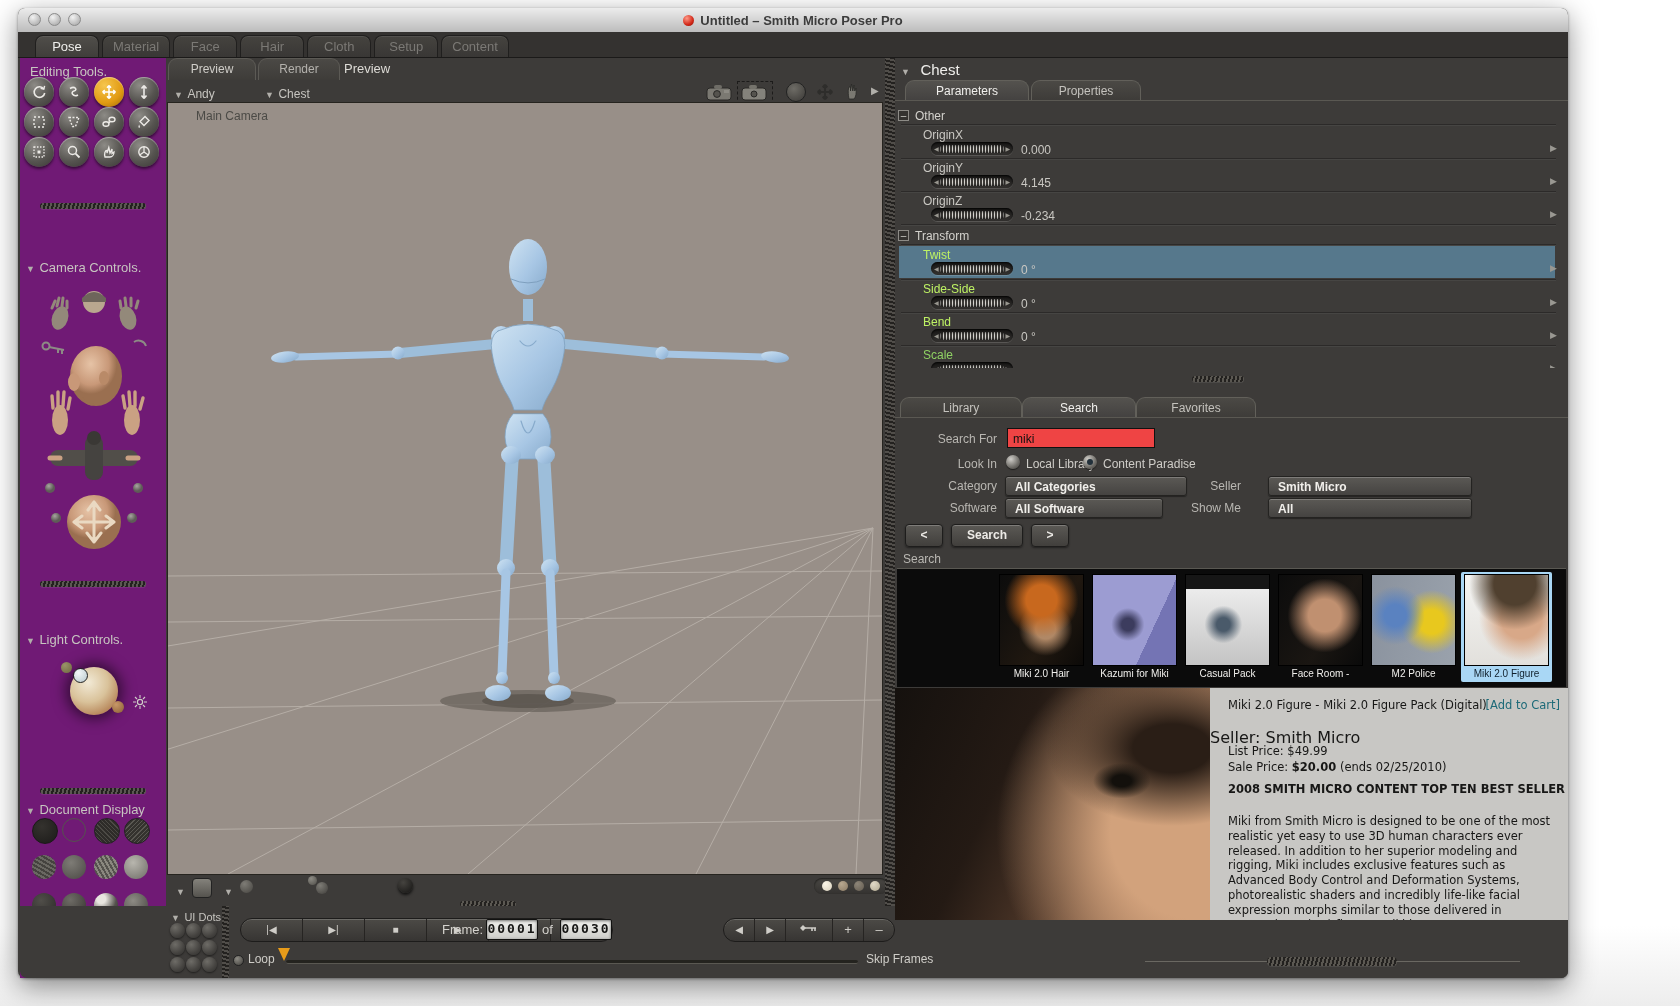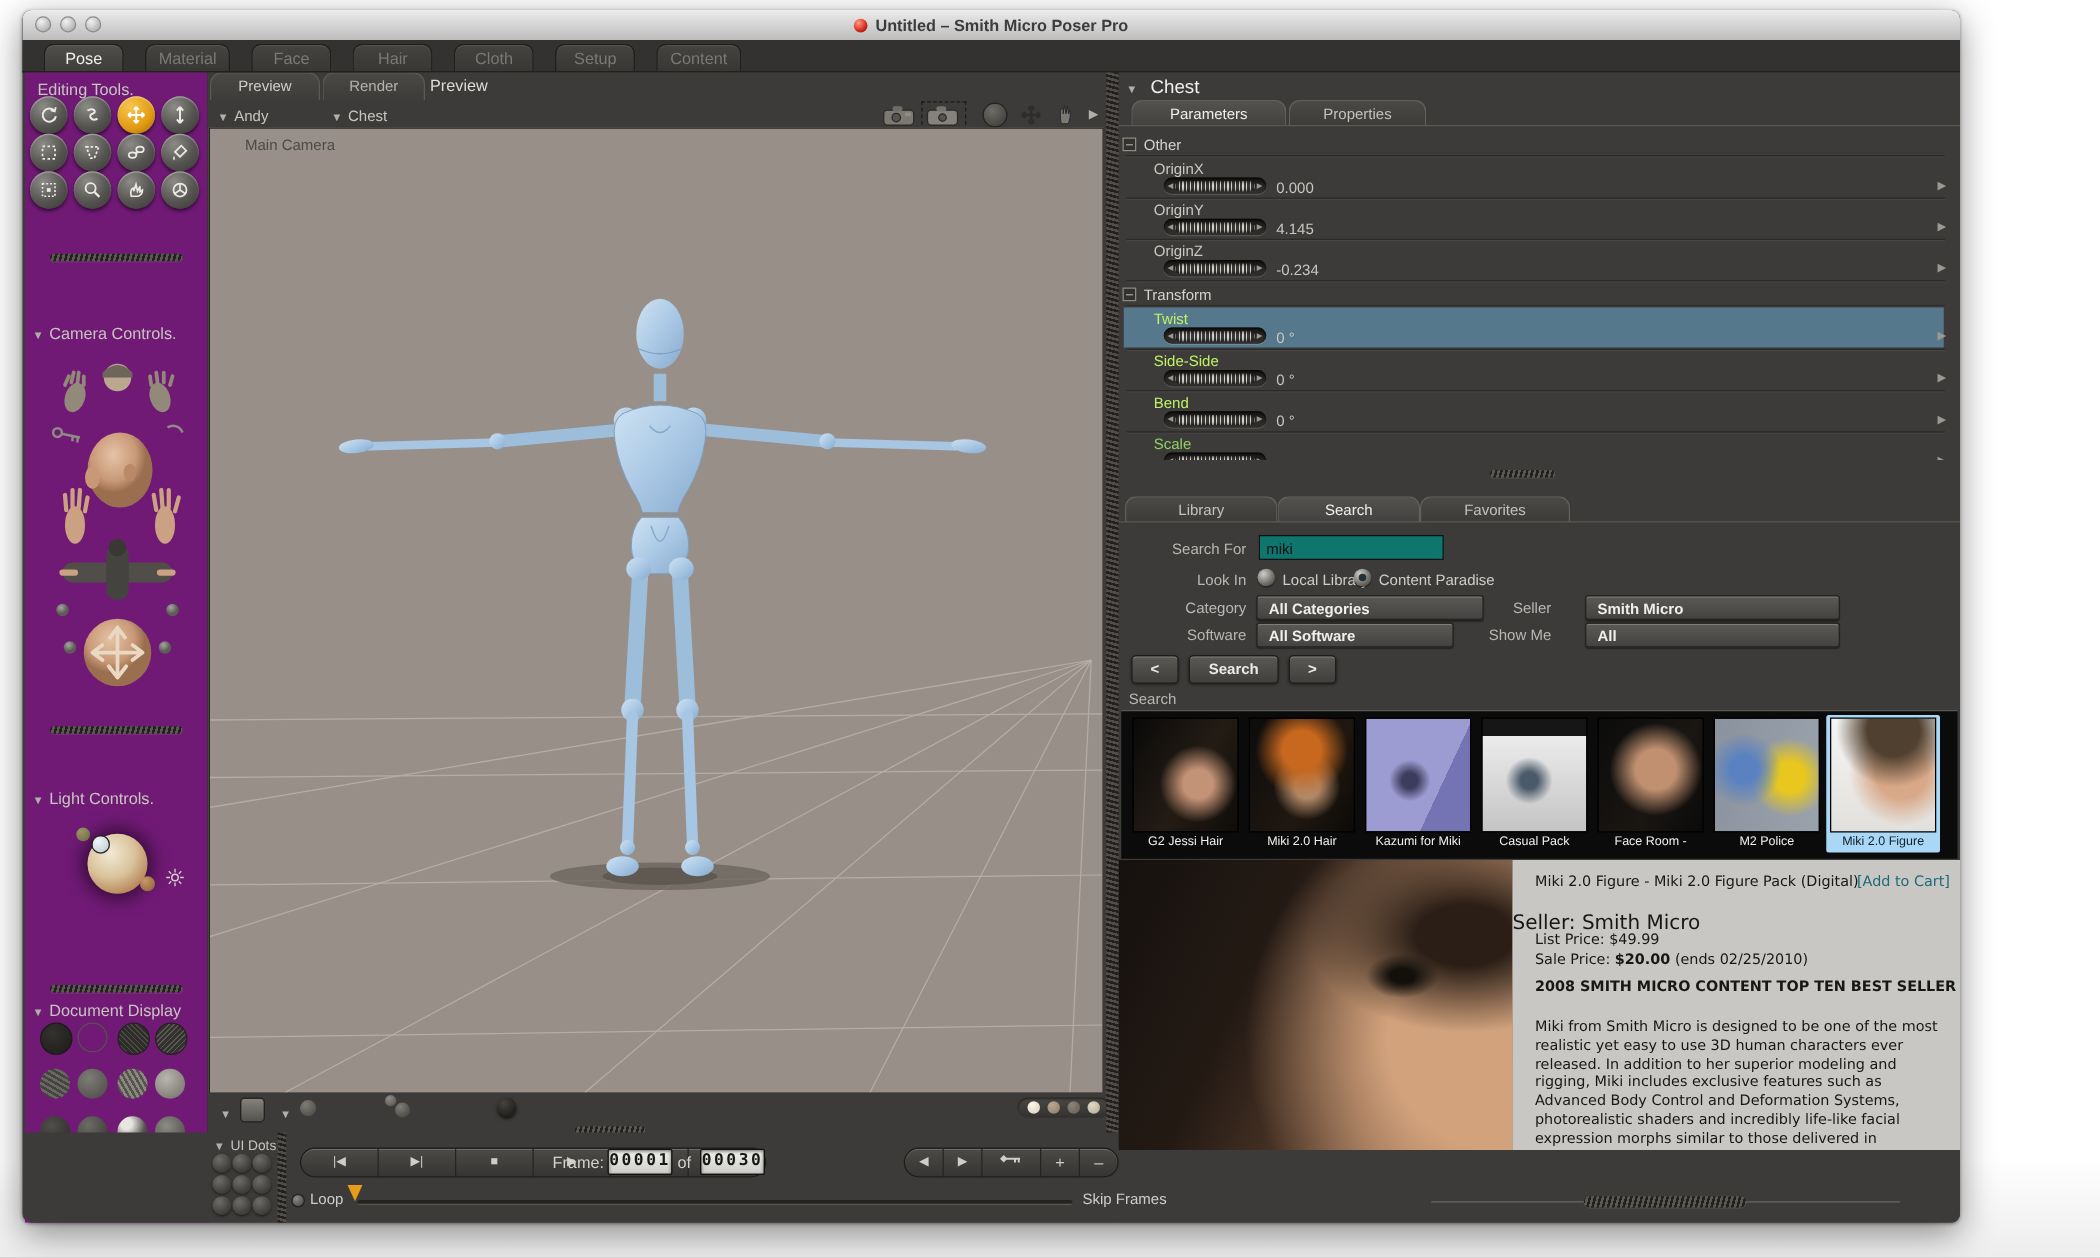--- a/index.html
+++ b/index.html
@@ -20,7 +20,7 @@
   .tabbar{position:absolute;left:0;top:24px;width:100%;height:26px;background:#343230;border-bottom:1px solid #1b1a19;
     display:flex;align-items:flex-end;padding-left:17px;box-sizing:border-box;}
   .mtab{height:21px;line-height:21px;padding:0 10px;min-width:42px;text-align:center;font-size:13px;color:#7b7975;
-    border:1px solid #201f1e;border-bottom:none;border-radius:8px 8px 0 0;margin-right:17px;
+    border:1px solid #201f1e;border-bottom:none;border-radius:8px 8px 0 0;margin-right:3px;
     background:linear-gradient(#45433f,#393735);box-shadow:inset 0 1px 0 rgba(255,255,255,.08);}
   .mtab.active{color:#efefec;background:linear-gradient(#504e4a,#403e3b);}
   

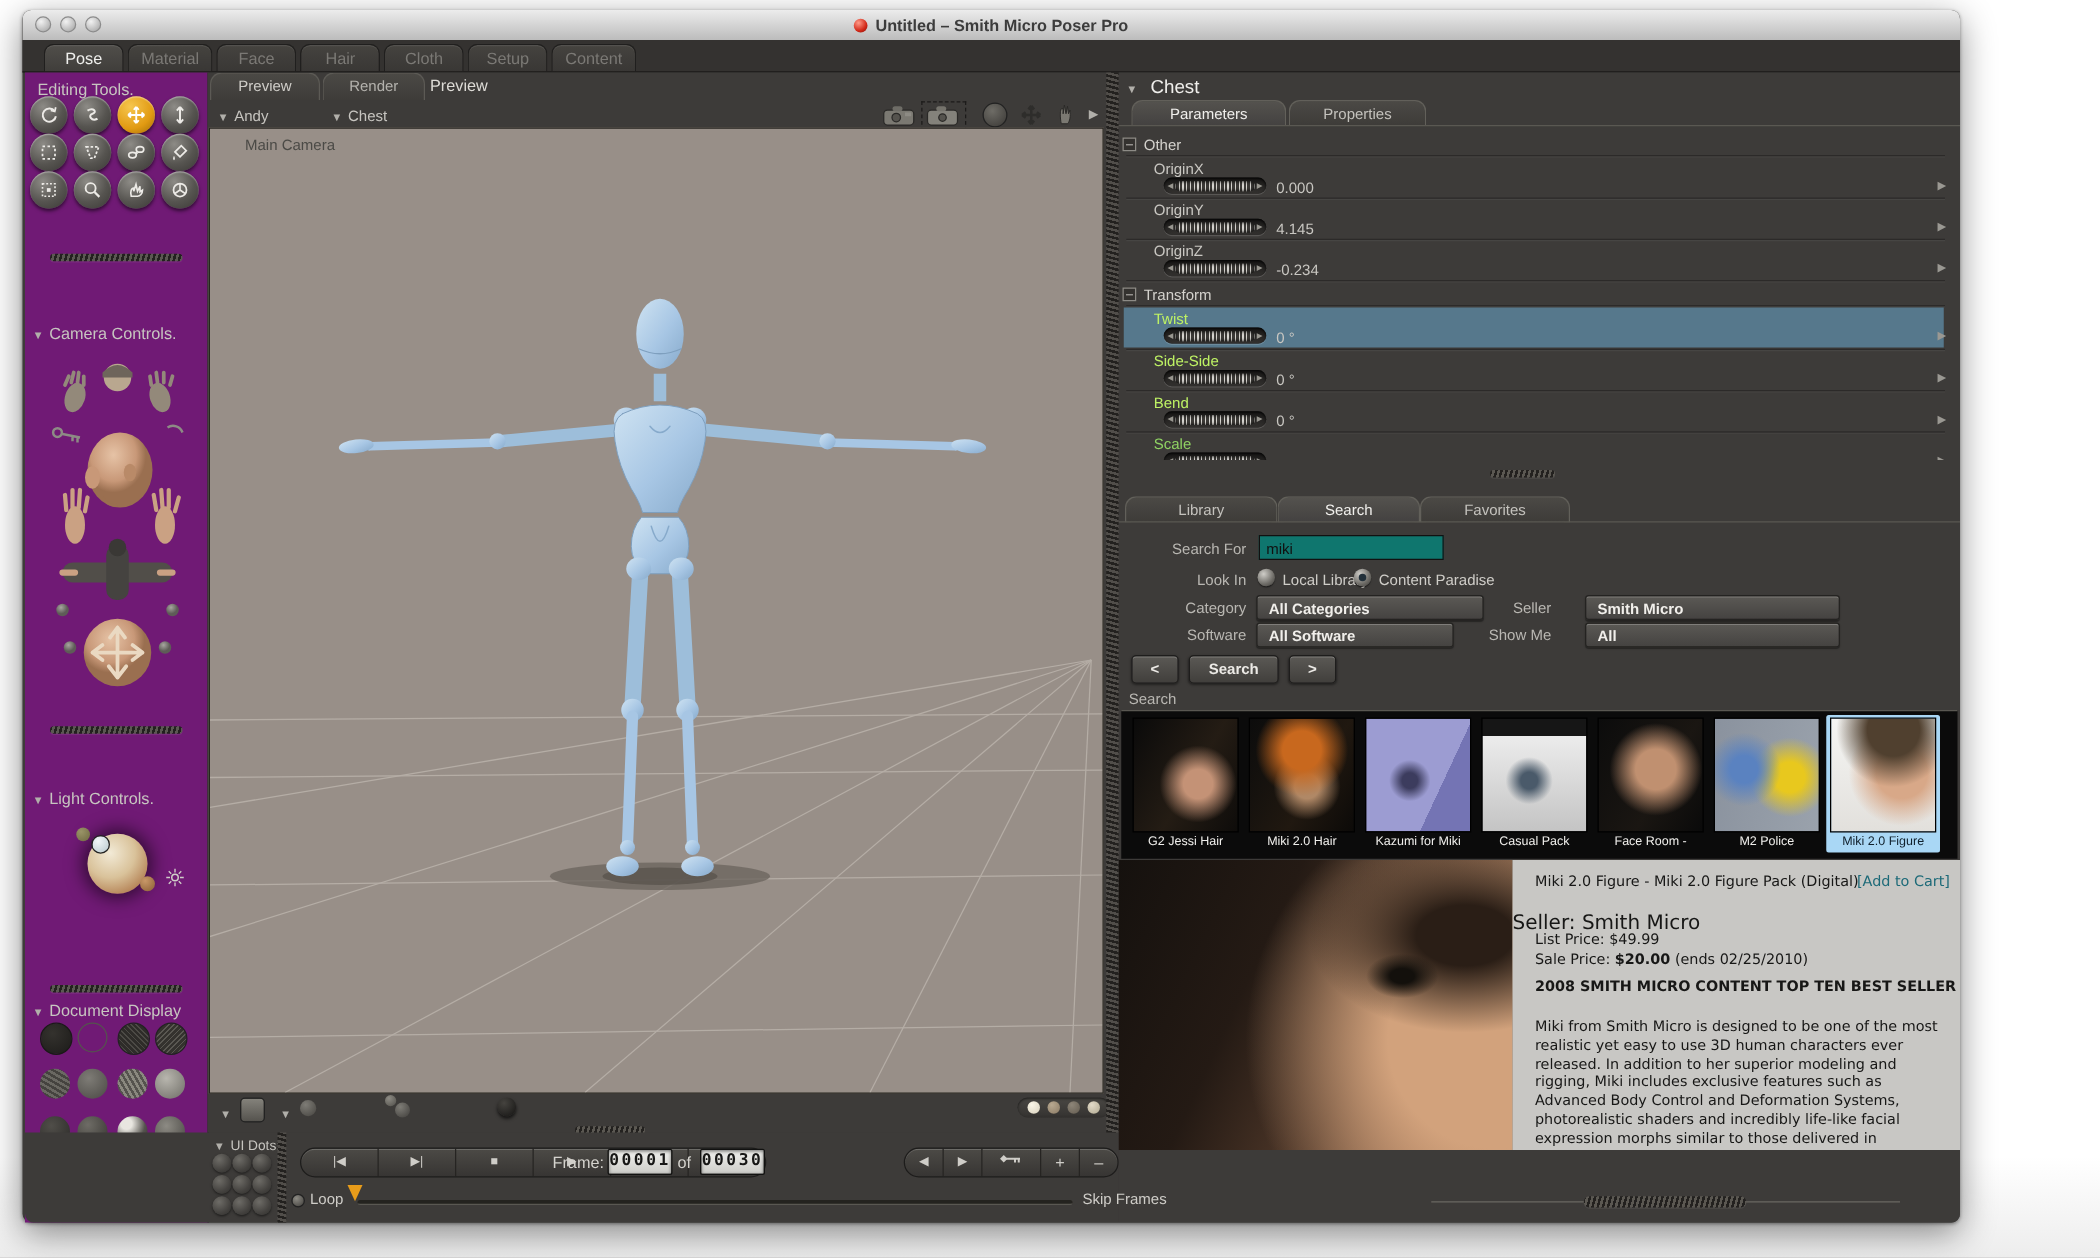--- a/index.html
+++ b/index.html
@@ -545,7 +545,7 @@
     <div class="abs" style="left:0;top:359px;width:673px;height:1px;background:#5a5852"></div>
 
     <div class="flabel" style="left:14px;top:374px">Search For</div>
-    <div class="abs" style="left:112px;top:370px;width:148px;height:20px;background:#0f766e;border:1px solid #111;font-size:12px;color:#111;line-height:20px;padding:0 5px;box-sizing:border-box">miki</div>
+    <div class="abs" style="left:112px;top:370px;width:148px;height:20px;background:#ef4444;border:1px solid #111;font-size:12px;color:#111;line-height:20px;padding:0 5px;box-sizing:border-box">miki</div>
     <div class="flabel" style="left:14px;top:399px">Look In</div>
     <div class="radio" style="left:111px;top:397px"></div>
     <div class="abs" style="left:131px;top:399px;font-size:12px;color:#cfcdc8">Local Library</div>

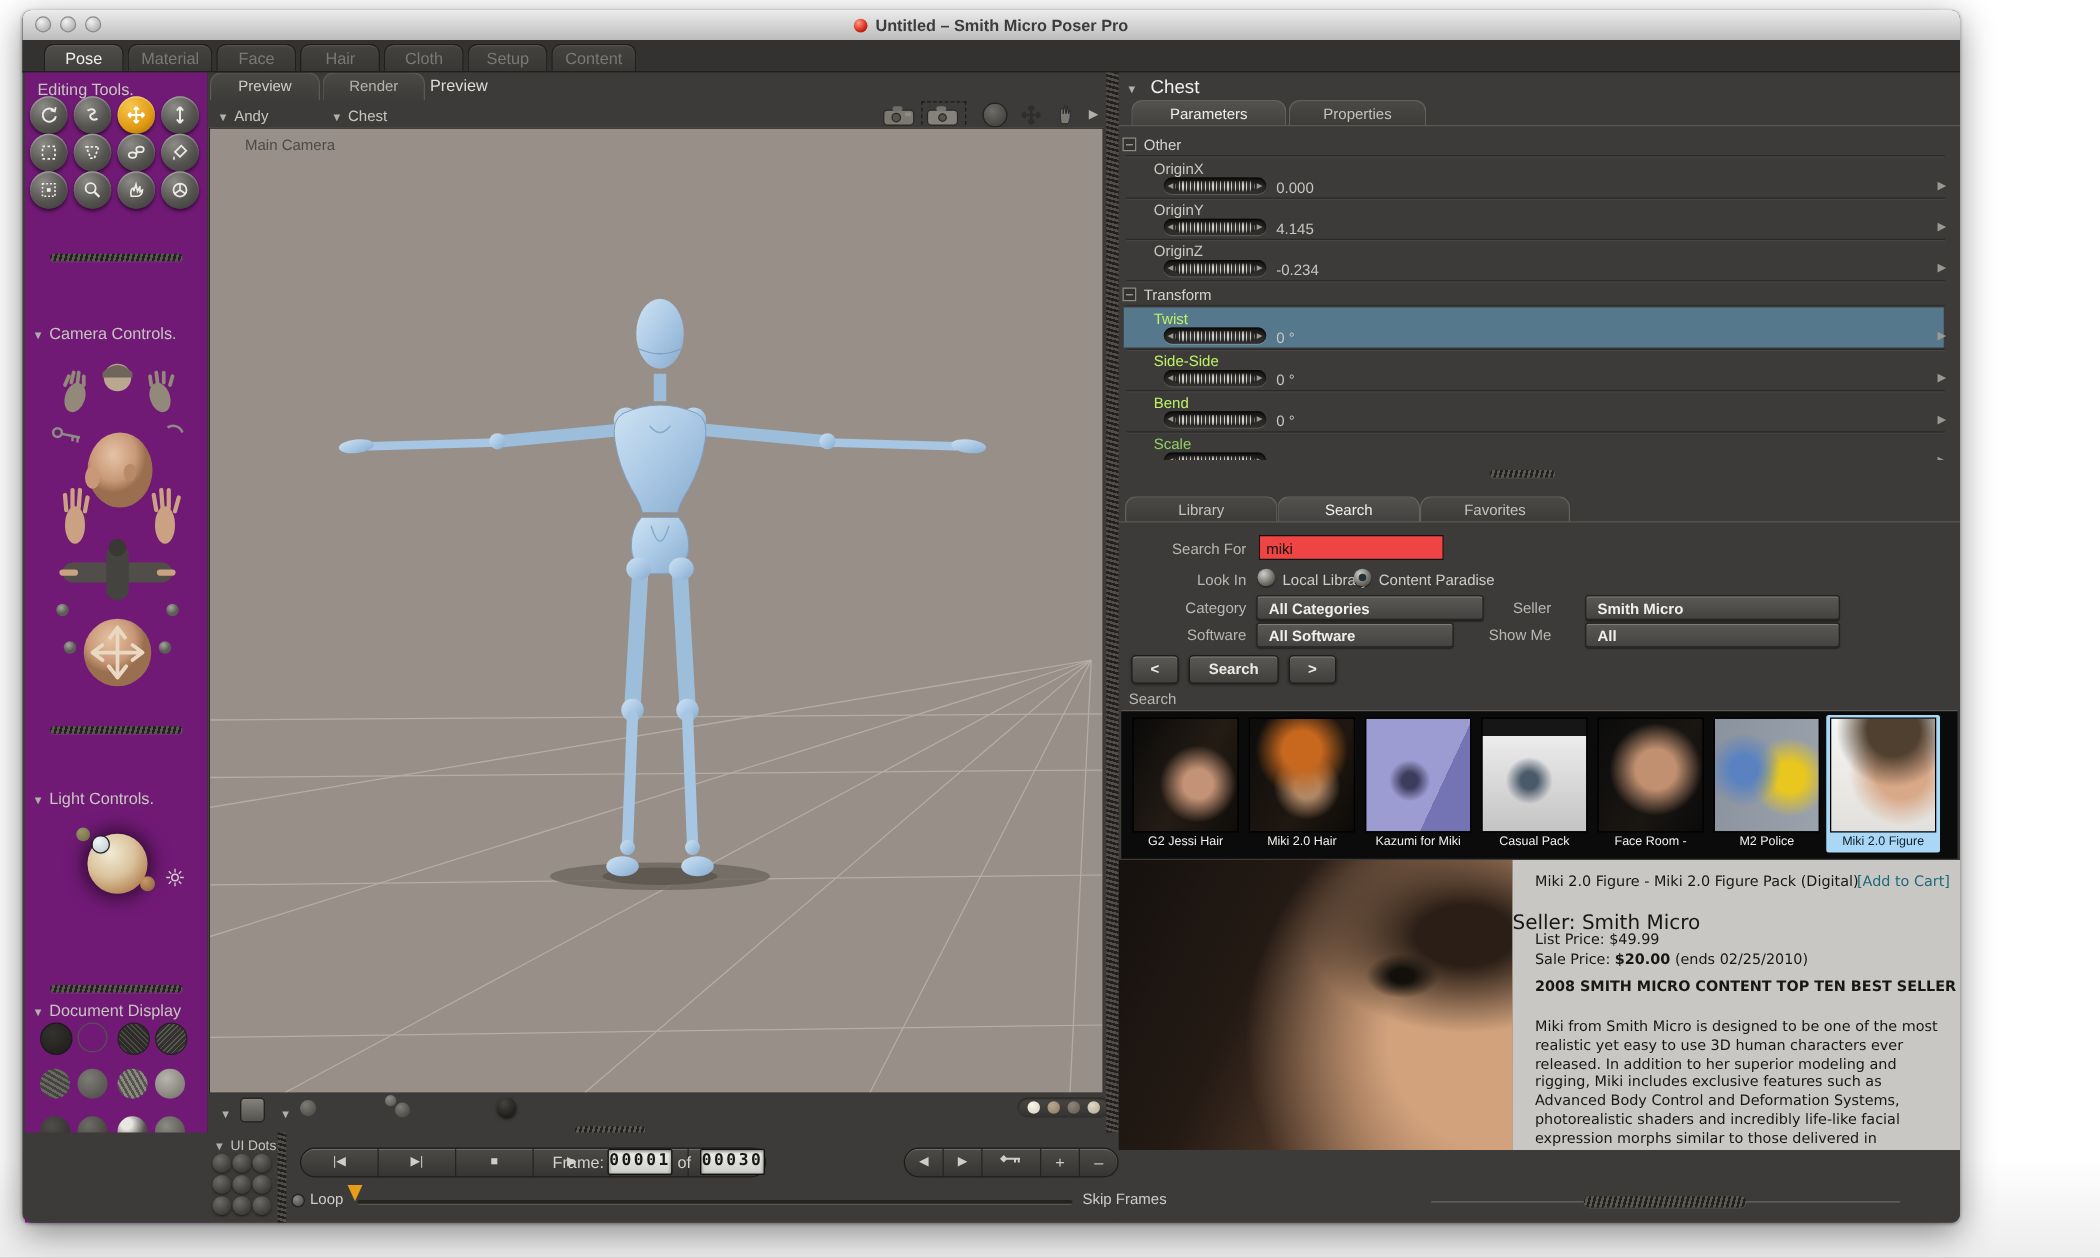--- a/index.html
+++ b/index.html
@@ -568,10 +568,6 @@
     <div class="abs" style="left:8px;top:494px;font-size:12px;color:#b9b7b2">Search</div>
 
     <div class="abs" style="left:2px;top:510px;width:669px;height:118px;background:#0b0b0b;border-top:1px solid #5a5852">
-      <div class="thumb" style="left:6px">
-        <div class="timg" style="background:radial-gradient(circle at 62% 58%,#c49276 0 16%,rgba(196,146,118,0) 42%),linear-gradient(120deg,#0a0a0a,#241c14 55%,#0e0c0a)"></div>
-        <div class="tcap">G2 Jessi Hair</div>
-      </div>
       <div class="thumb" style="left:99px">
         <div class="timg" style="background:radial-gradient(circle at 50% 28%,#c8681e 0 20%,rgba(200,104,30,0) 48%),radial-gradient(circle at 55% 60%,#b08866 0 14%,rgba(176,136,102,0) 38%),linear-gradient(120deg,#0c0c0c,#201810 60%,#0c0a08)"></div>
         <div class="tcap">Miki 2.0 Hair</div>

